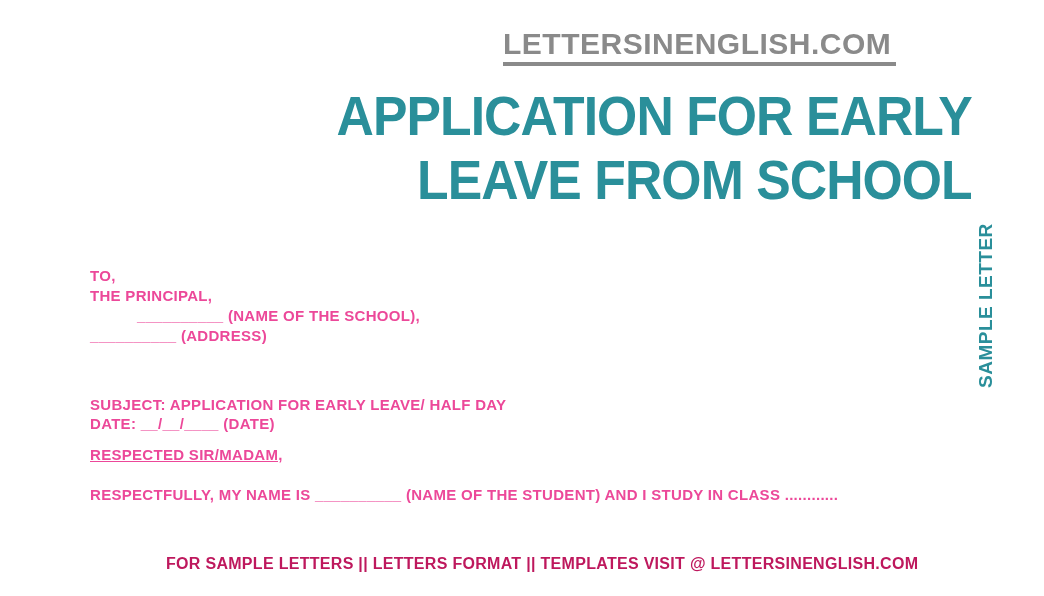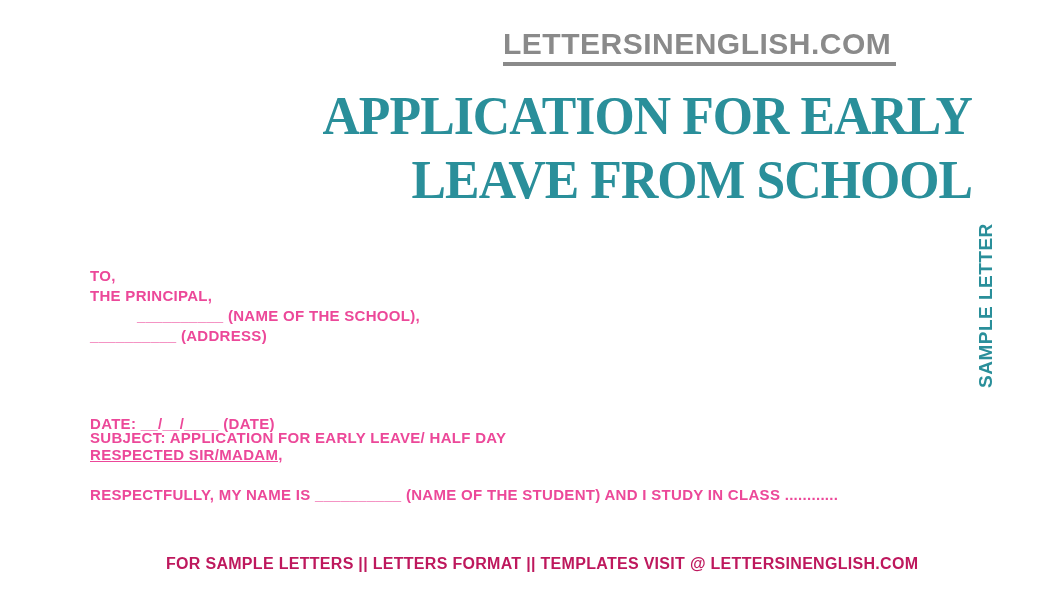--- a/index.html
+++ b/index.html
@@ -40,7 +40,7 @@
       right: 72px;
       top: 84px;
       text-align: right;
-      font-family: Liberation Serif, serif;
+      font-family: Liberation Sans, sans-serif;
       font-weight: bold;
       font-size: 55px;
       line-height: 64px;

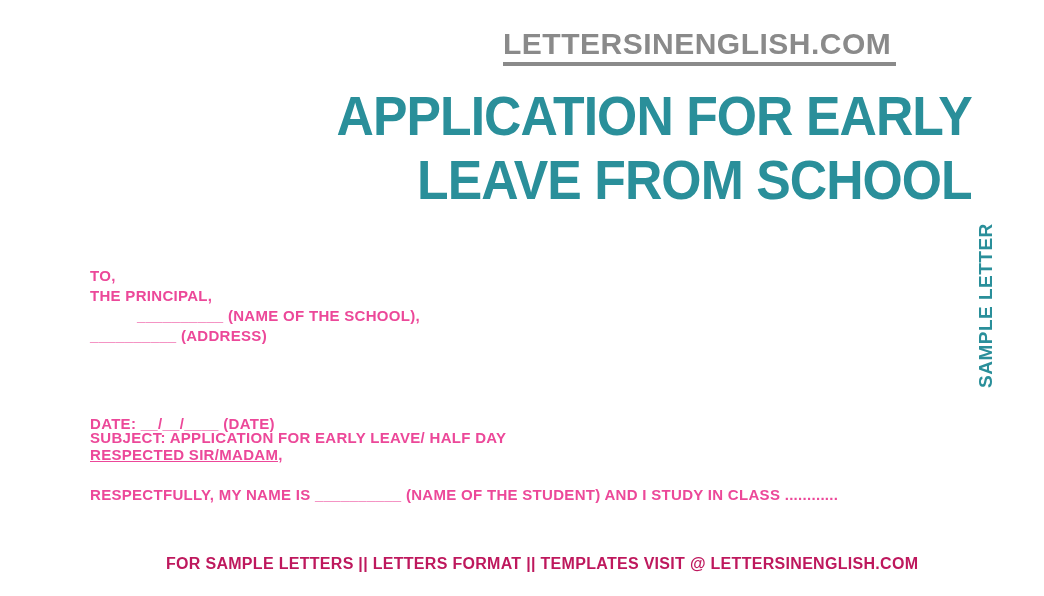--- a/index.html
+++ b/index.html
@@ -102,7 +102,7 @@
 <div class="body-text" style="top:306px;margin-left:47px;">__________ (NAME OF THE SCHOOL),</div>
 <div class="body-text" style="top:326px;">__________ (ADDRESS)</div>
 <div class="body-text" style="top:366px;margin-top:48px;">DATE: __/__/____ (DATE)</div>
-<div class="body-text" style="top:428px;">SUBJECT: APPLICATION FOR EARLY LEAVE/ HALF DAY</div>
+<div class="body-text" style="top:395px;">SUBJECT: APPLICATION FOR EARLY LEAVE/ HALF DAY</div>
 <div class="body-text" style="top:445px;text-decoration:underline;">RESPECTED SIR/MADAM,</div>
 <div class="body-text" style="top:485px;">RESPECTFULLY, MY NAME IS __________ (NAME OF THE STUDENT) AND I STUDY IN CLASS ............</div>
 

